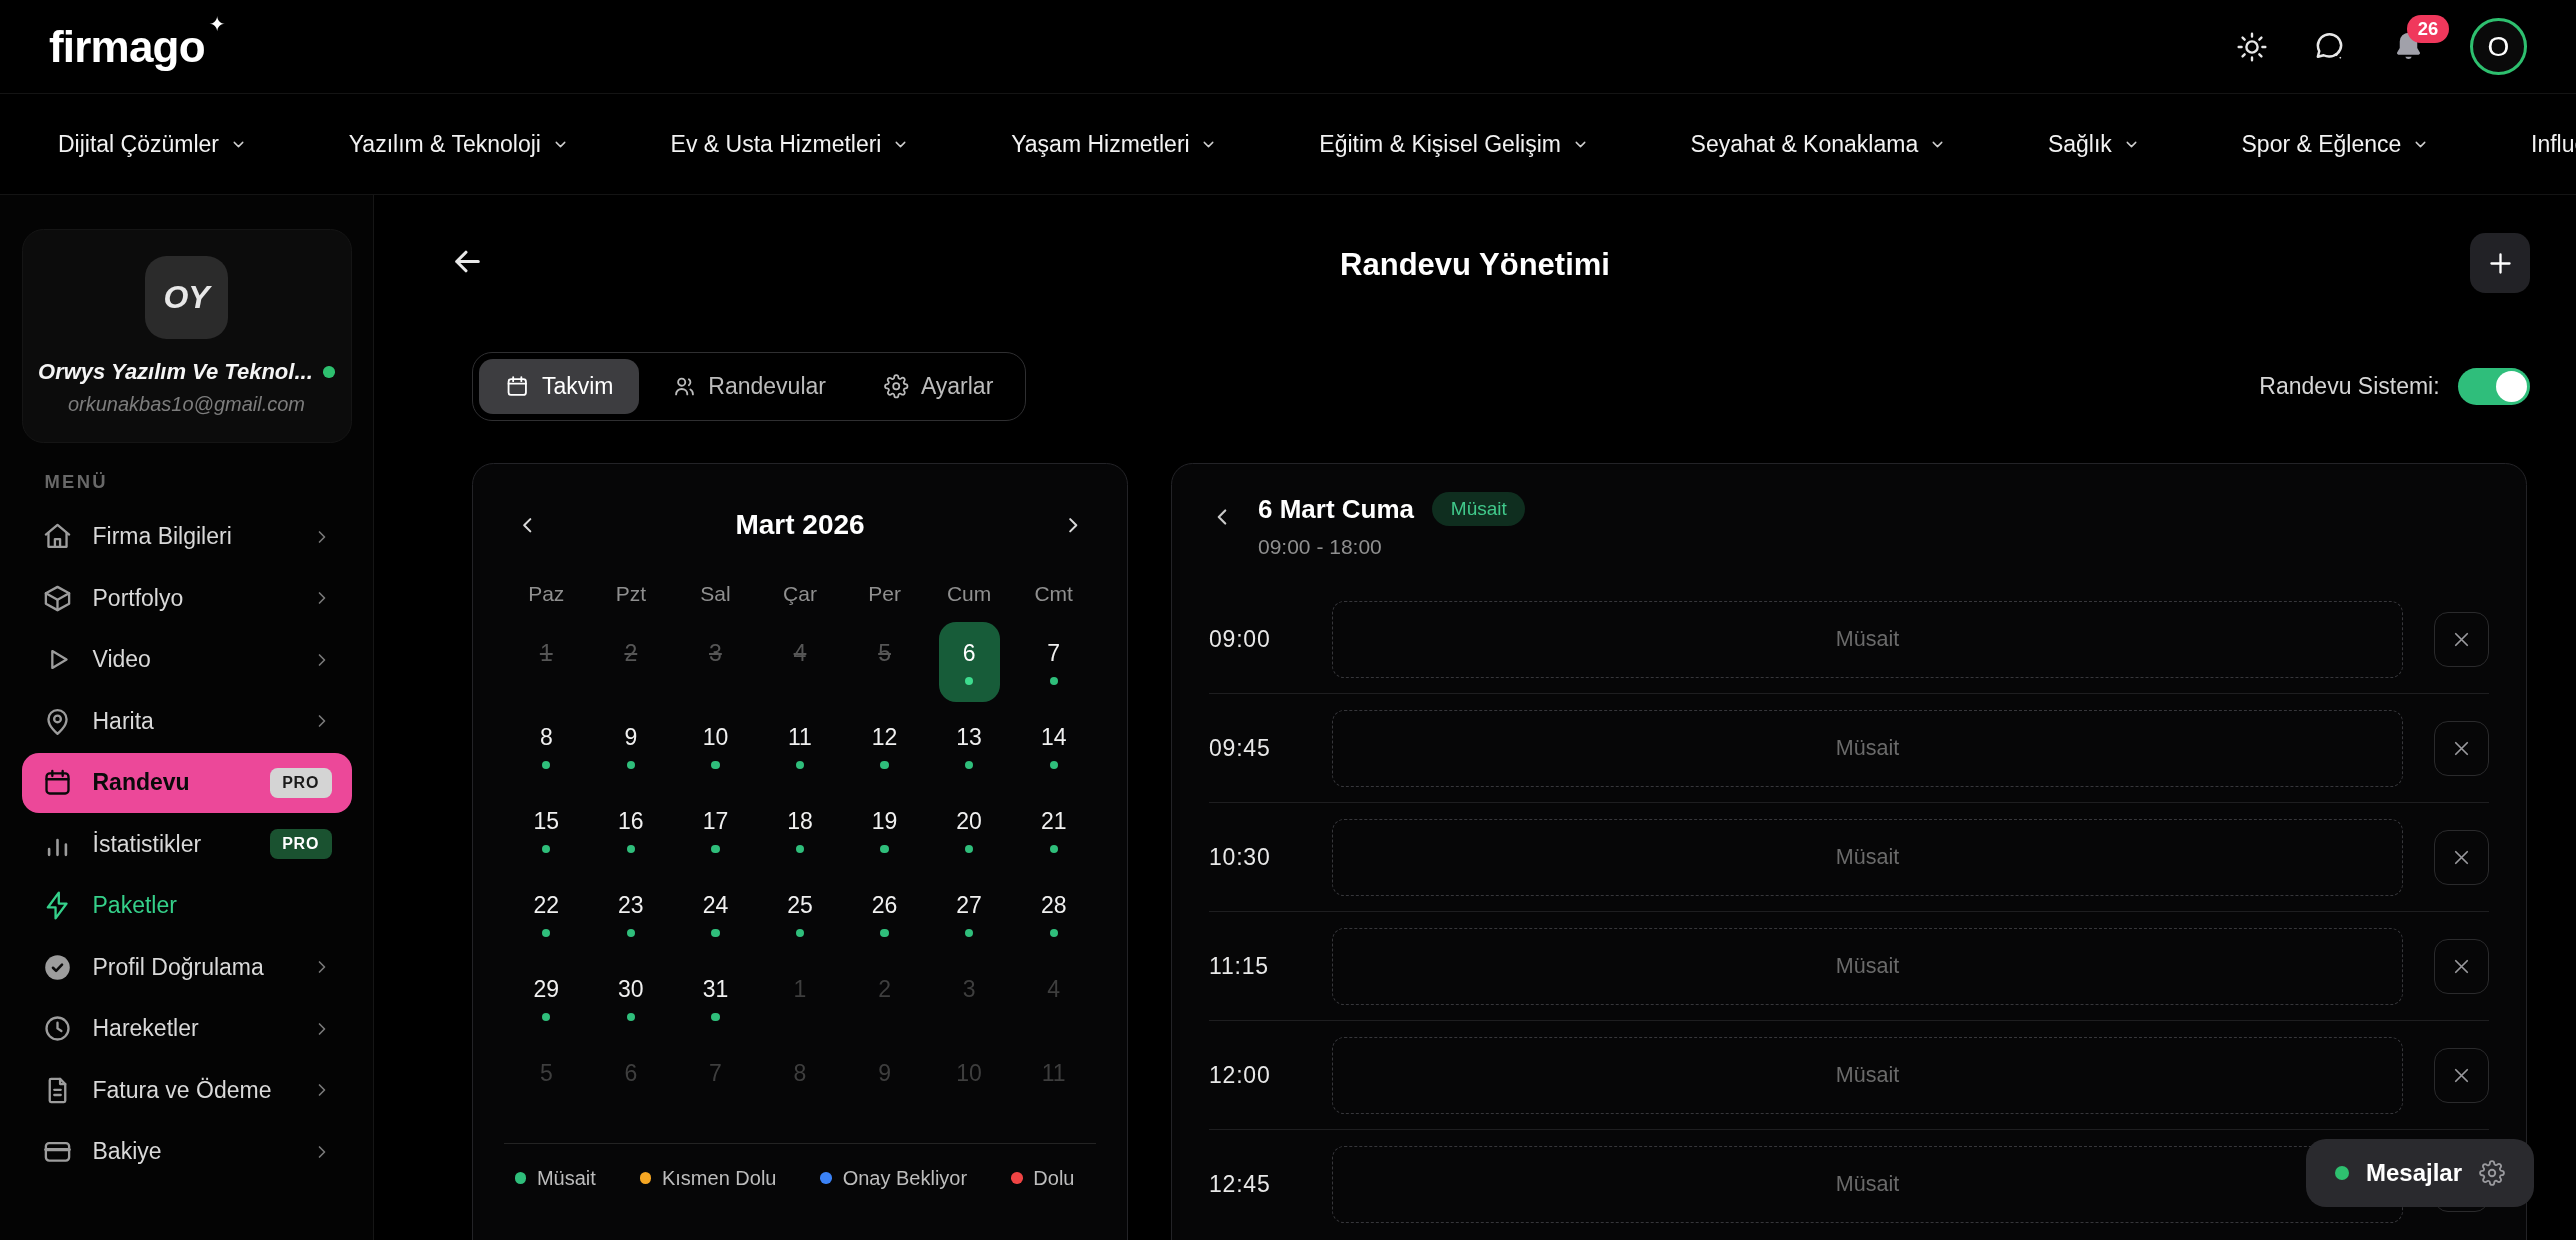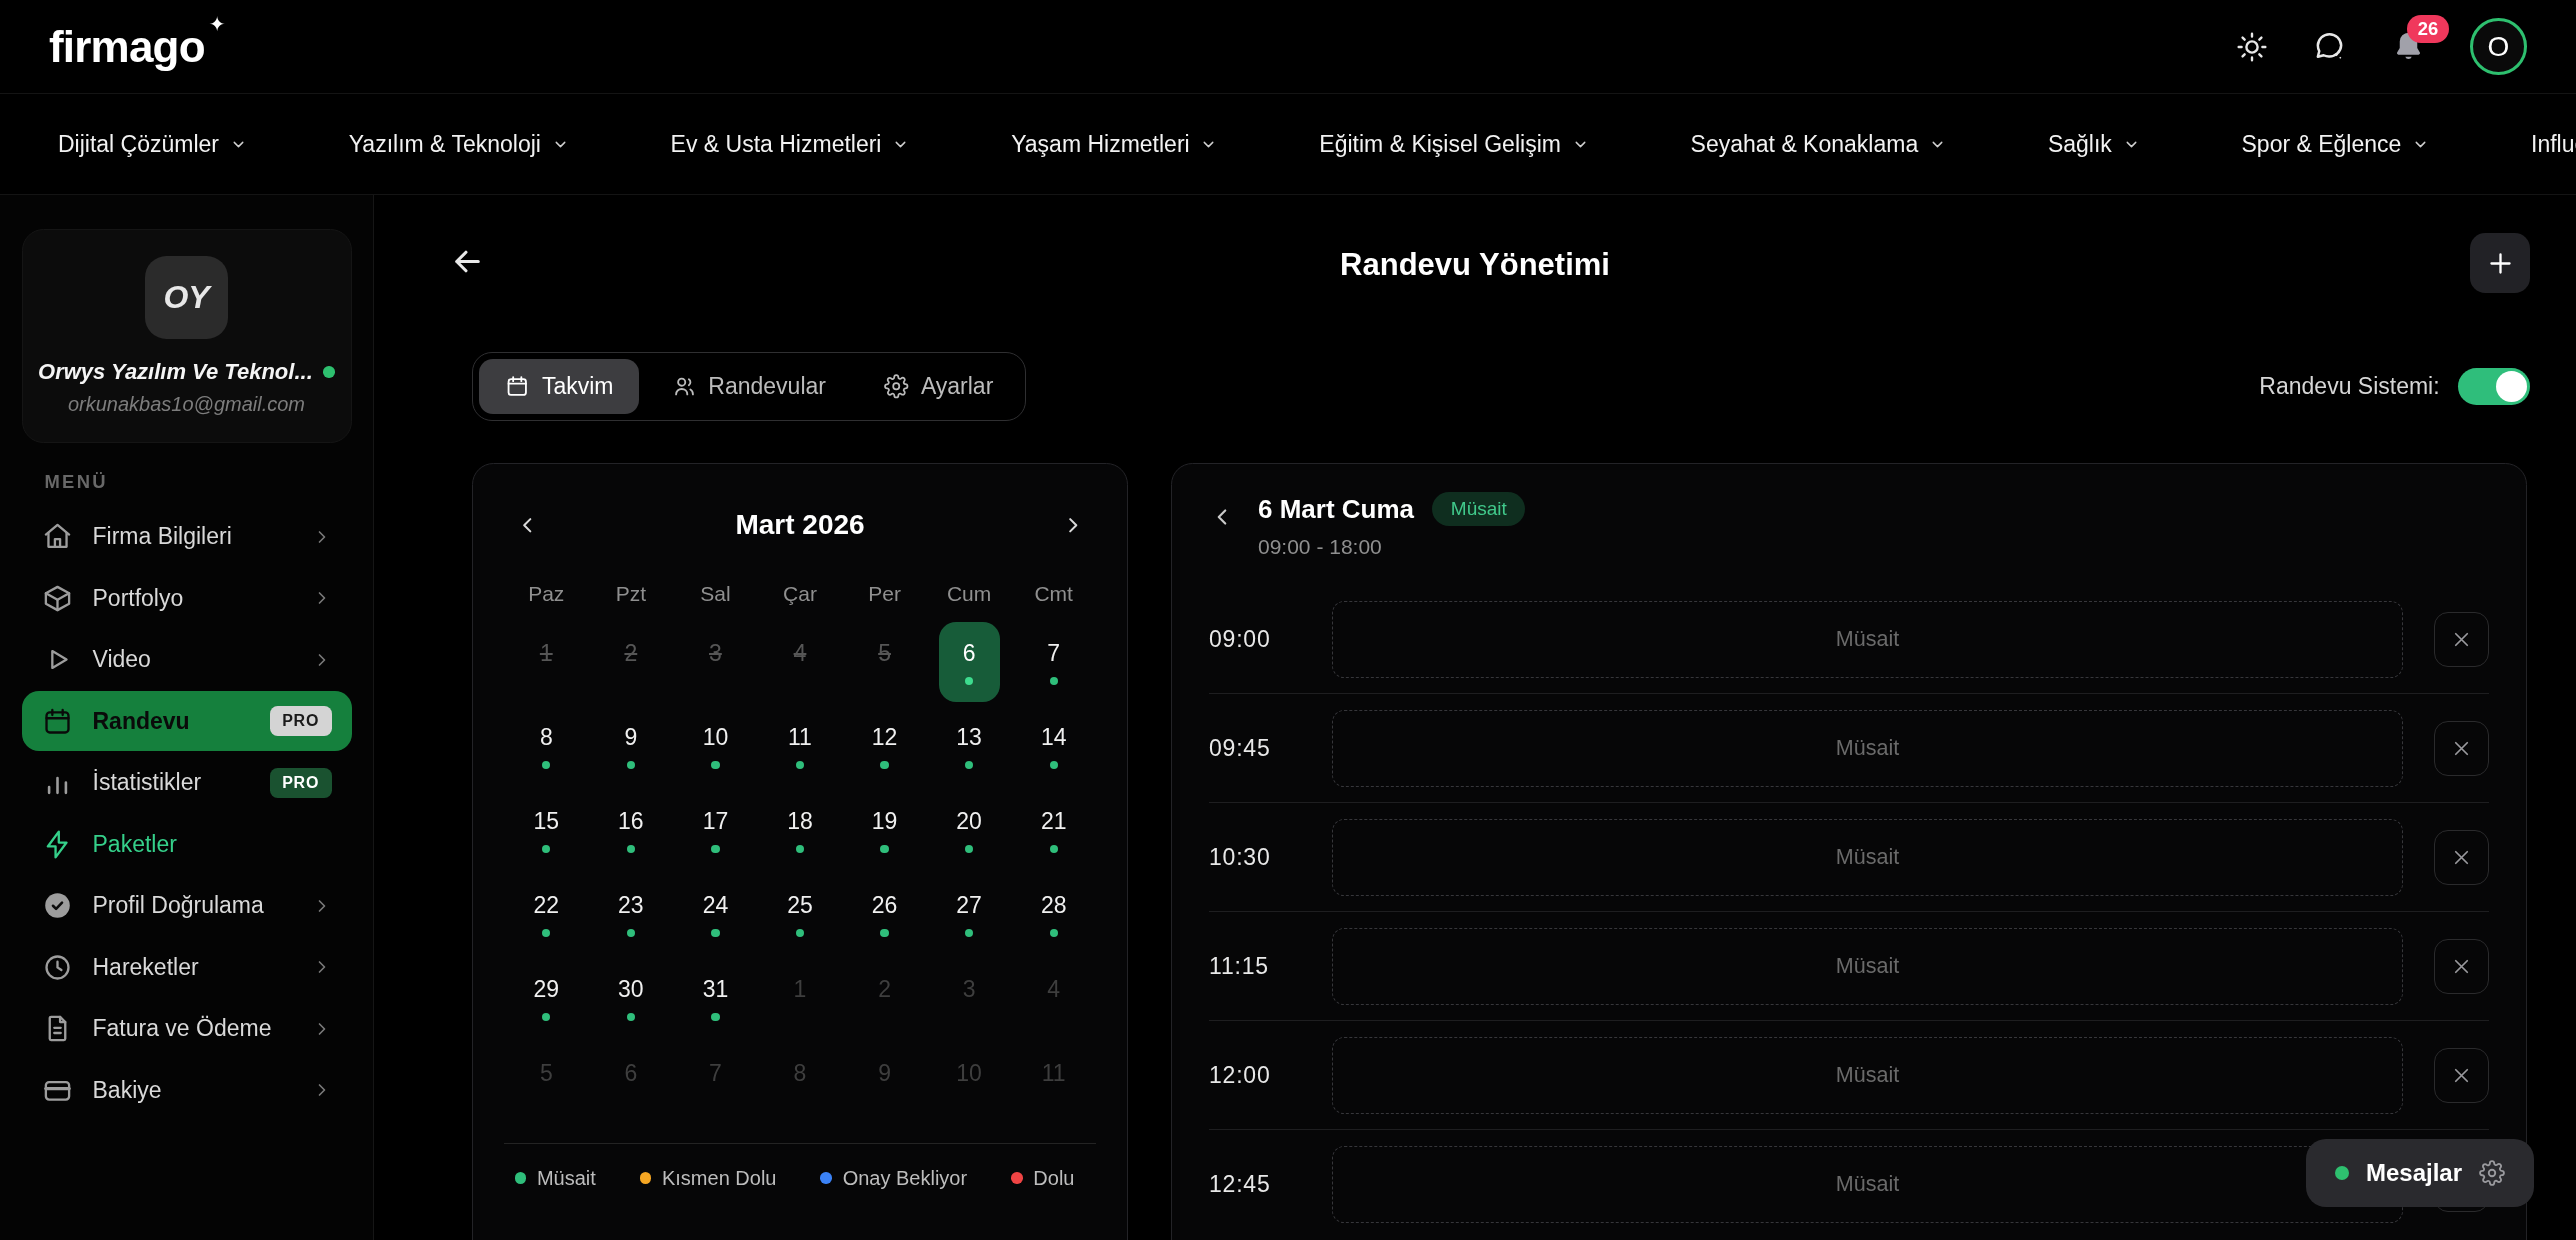--- a/index.html
+++ b/index.html
@@ -331,6 +331,21 @@
             </svg>
           </span>
       <span class="mi-label">Video</span>
+
+      <span class="mi-chevron">
+        <svg width="20" height="20" viewBox="0 0 24 24" fill="none" stroke="currentColor" stroke-width="2" stroke-linecap="round" stroke-linejoin="round">
+              <path d="M9 6l6 6-6 6"></path>
+            </svg>
+      </span>
+    </div>
+        <div class="menu-item">
+      <span class="mi-icon">
+            <svg viewBox="0 0 24 24" fill="none" stroke="currentColor" stroke-width="1.8" stroke-linecap="round" stroke-linejoin="round">
+              <path d="M12 21.5s-7-5.4-7-11.3A7 7 0 0 1 19 10.2c0 5.9-7 11.3-7 11.3z"></path>
+              <circle cx="12" cy="10" r="2.6"></circle>
+            </svg>
+          </span>
+      <span class="mi-label">Harita</span>
 
       <span class="mi-chevron">
         <svg width="20" height="20" viewBox="0 0 24 24" fill="none" stroke="currentColor" stroke-width="2" stroke-linecap="round" stroke-linejoin="round">

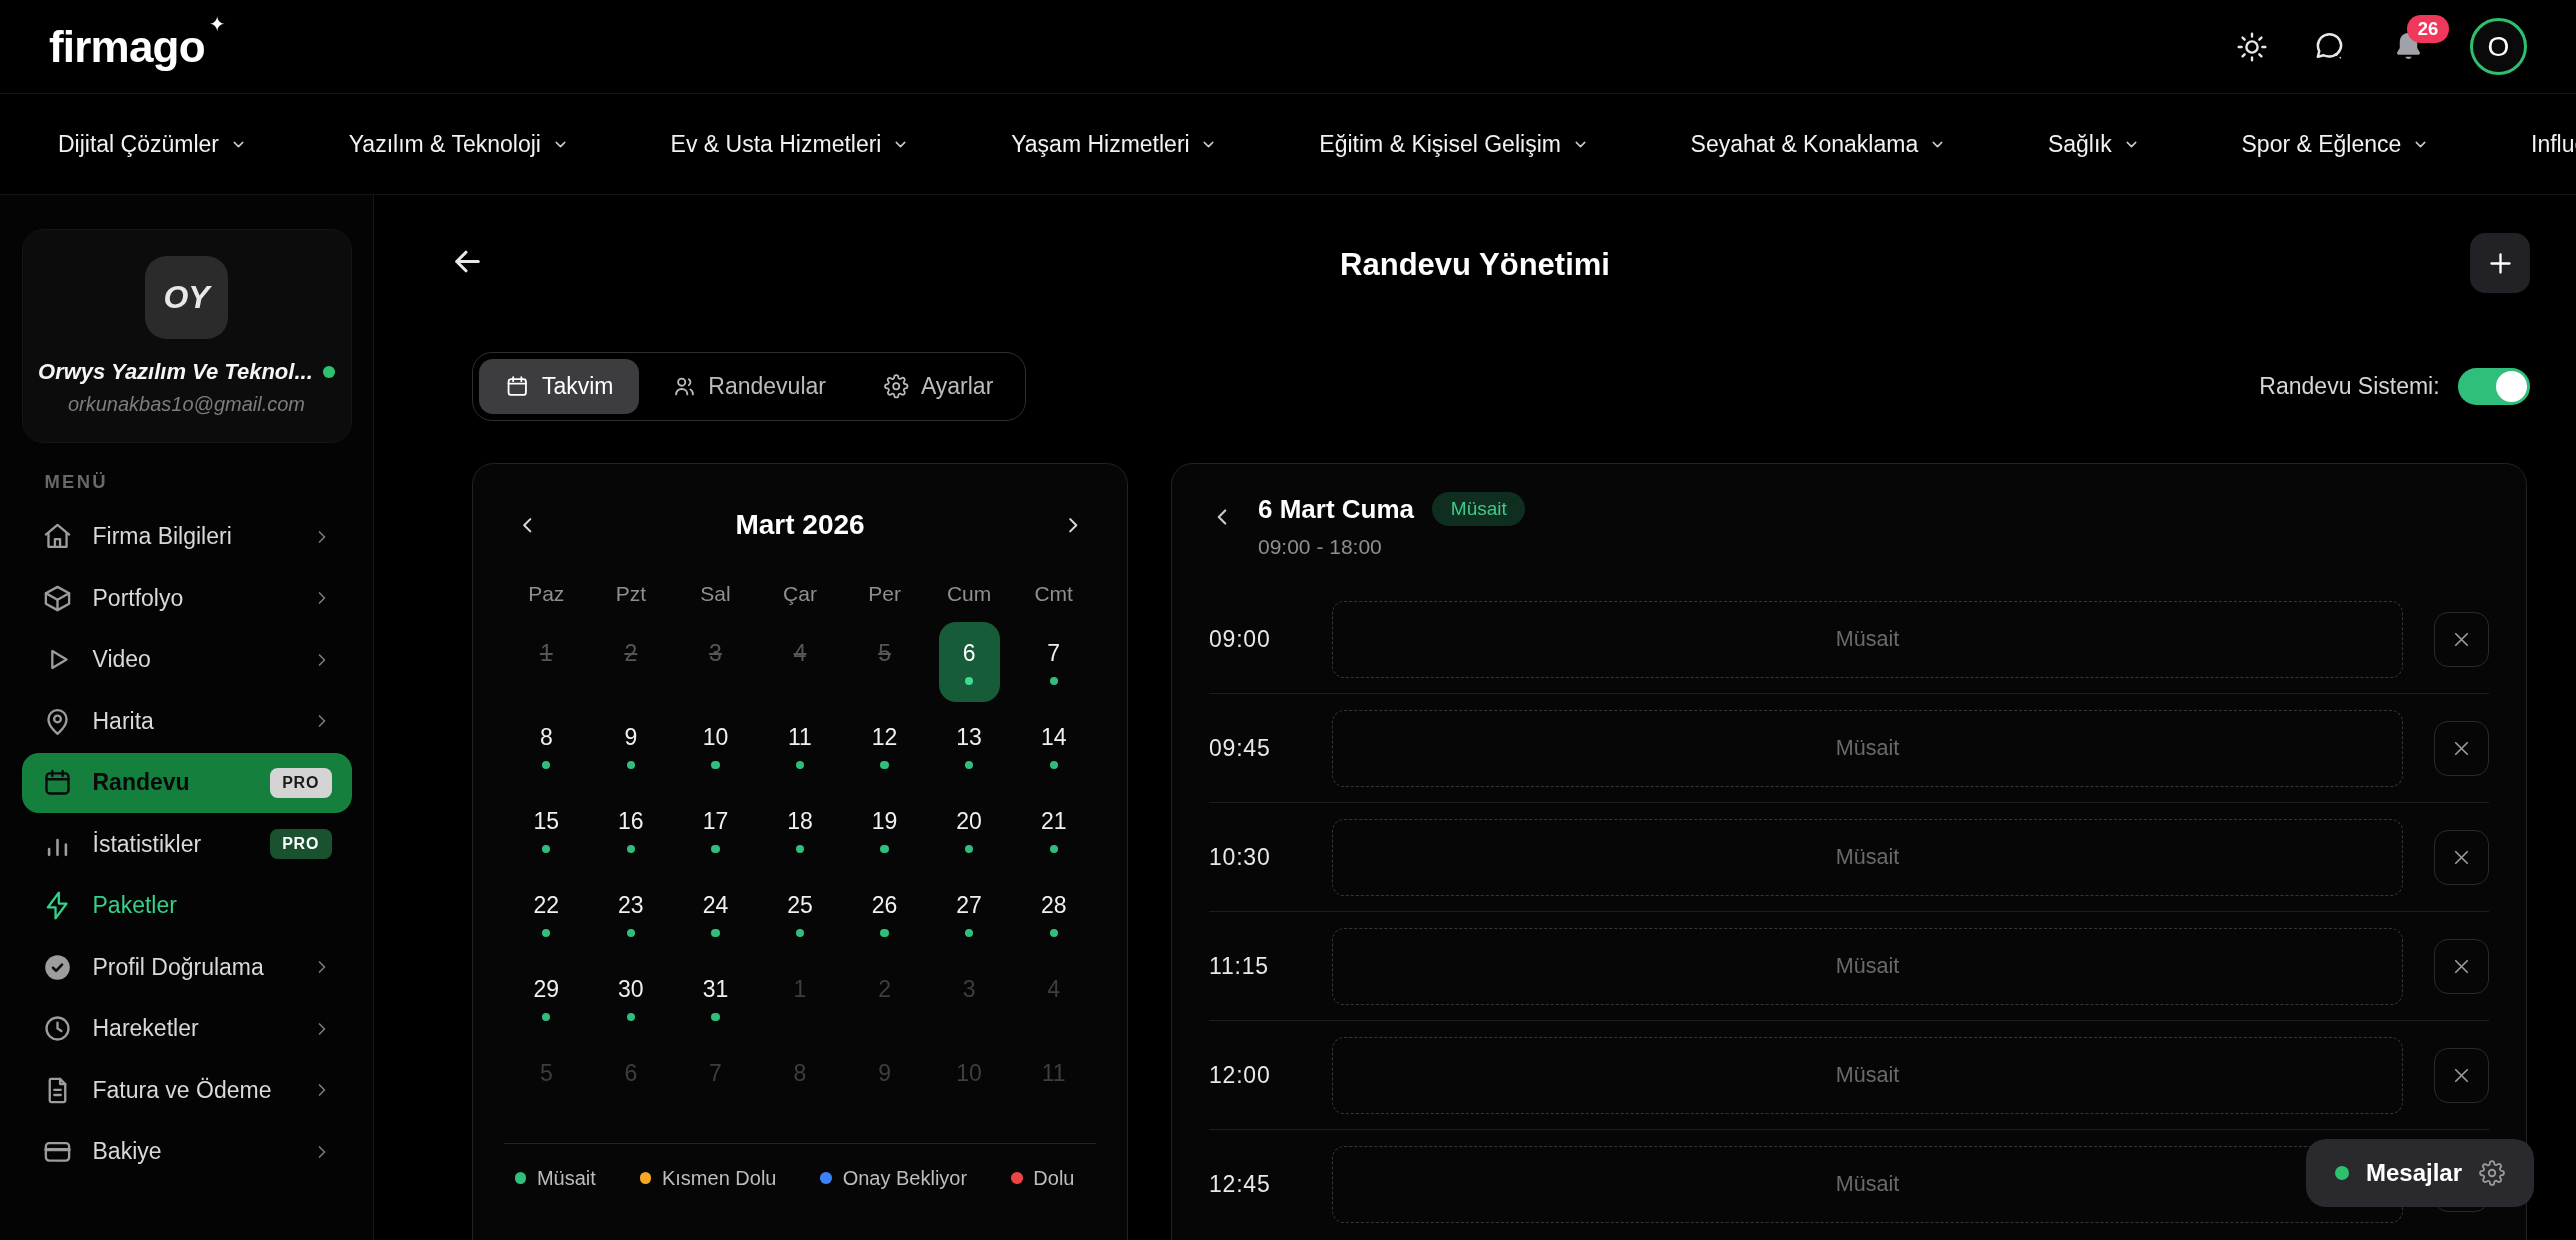--- a/index.html
+++ b/index.html
@@ -68,7 +68,7 @@
   .badge-gray { background:#d4d4d4; color:#1a1a1a; }
   .badge-green { background:#1a5230; color:#fff; }
   .mi-chevron { color:#7a7a7a; }
-  .menu-item.c-active { background:#15803d; color:#0a0a0a; font-weight:700; }
+  .menu-item.c-active { background:#ec4899; color:#0a0a0a; font-weight:700; }
   .menu-item.c-active .mi-icon { color:#0a0a0a; }
   .menu-item.c-accent { color:#35d08a; }
   .menu-item.c-accent .mi-icon { color:#35d08a; }

